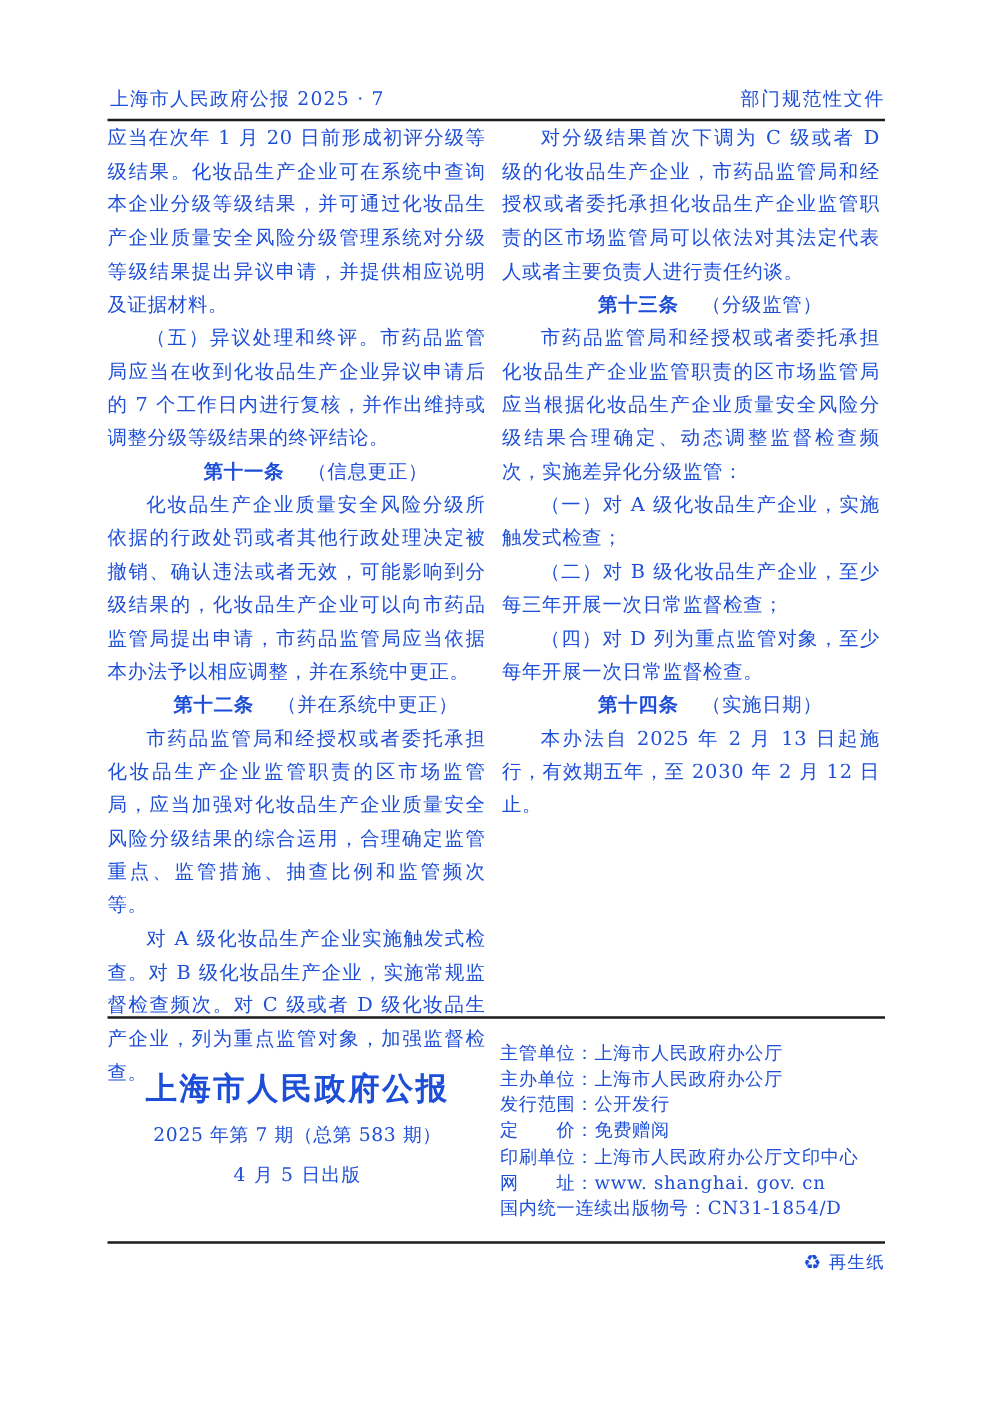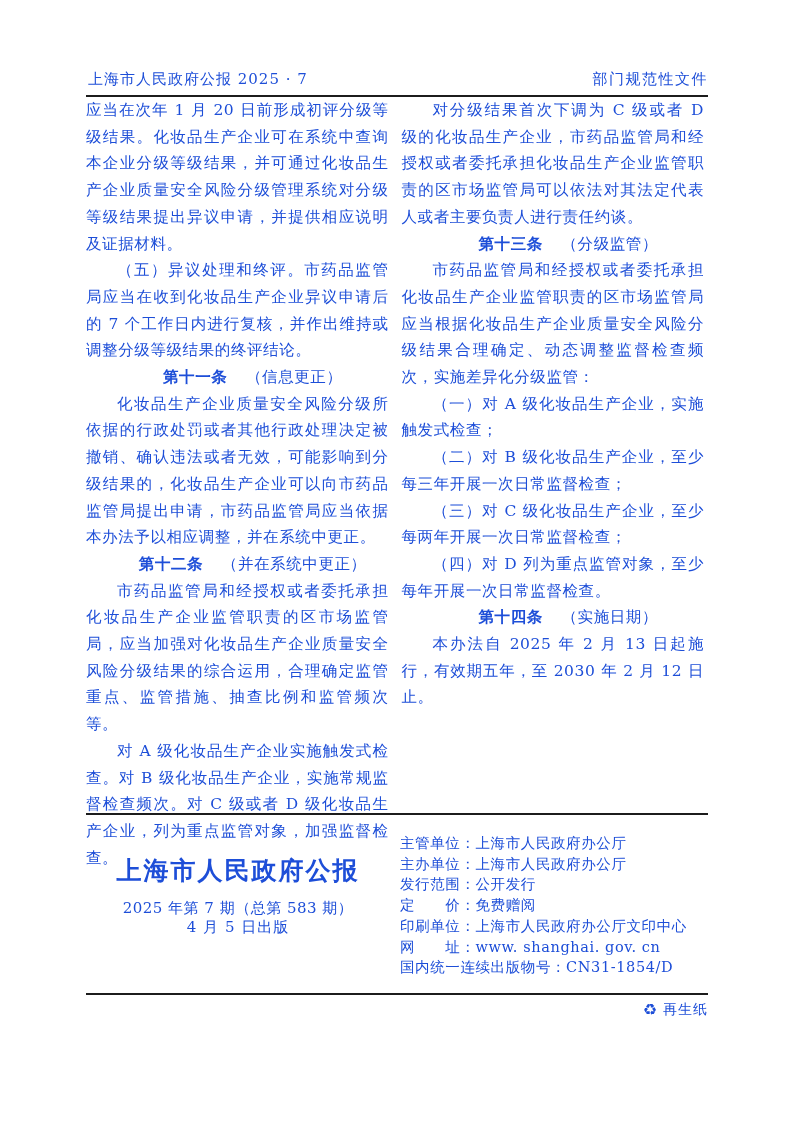--- a/index.html
+++ b/index.html
@@ -92,7 +92,6 @@
       <p>市药品监管局和经授权或者委托承担化妆品生产企业监管职责的区市场监管局应当根据化妆品生产企业质量安全风险分级结果合理确定、动态调整监督检查频次，实施差异化分级监管：</p>
       <p>（一）对 A 级化妆品生产企业，实施触发式检查；</p>
       <p>（二）对 B 级化妆品生产企业，至少每三年开展一次日常监督检查；</p>
-      <p>（三）对 C 级化妆品生产企业，至少每两年开展一次日常监督检查；</p>
       <p>（四）对 D 列为重点监管对象，至少每年开展一次日常监督检查。</p>
       <p class="heading"><span class="hnum">第十四条</span><span>（实施日期）</span></p>
       <p>本办法自 2025 年 2 月 13 日起施行，有效期五年，至 2030 年 2 月 12 日止。</p>

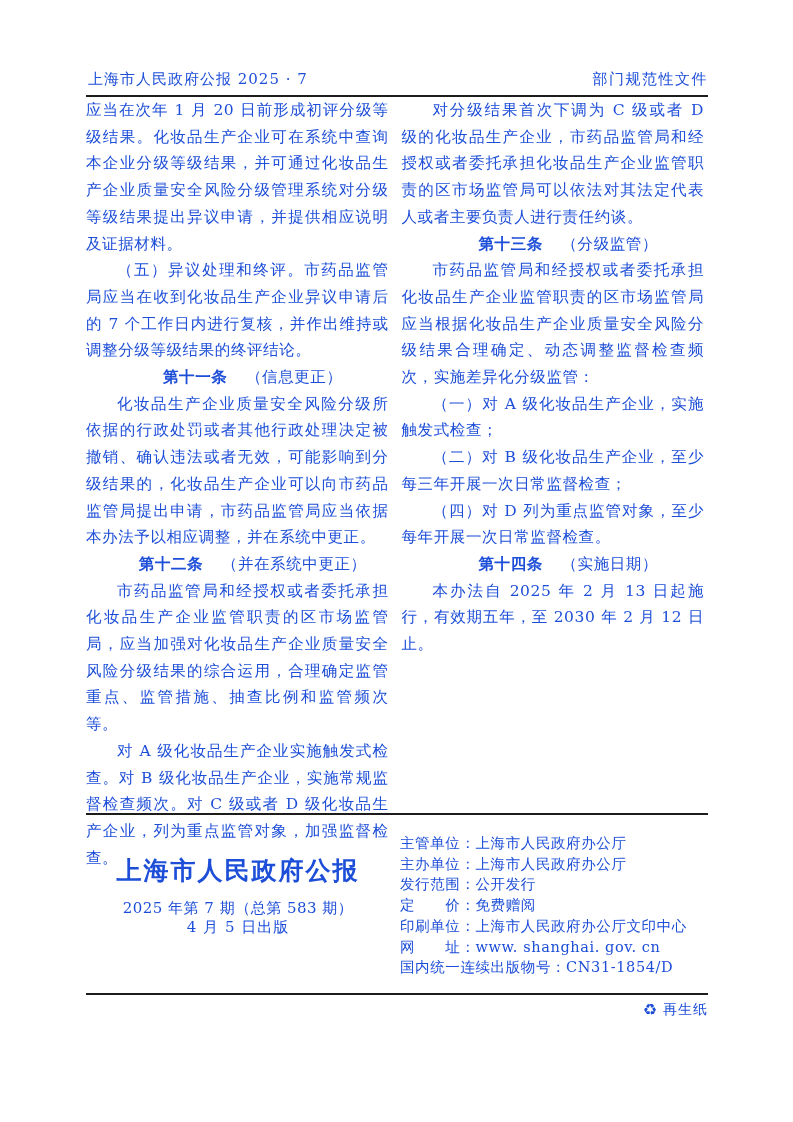--- a/index.html
+++ b/index.html
@@ -53,7 +53,7 @@
     line-height: 30px; white-space: nowrap;
   }
   .issue-line { margin-top: 13px; font-size: 15px; letter-spacing: 0.5px; }
-  .publish-line { font-size: 15px; letter-spacing: 1px; }
+  .publish-line { margin-top: 13px; font-size: 15px; letter-spacing: 1px; }
   .colophon-right {
     position: absolute; left: 400px; top: 833px;
     font-size: 14.5px; line-height: 20.7px; letter-spacing: 0.6px;

